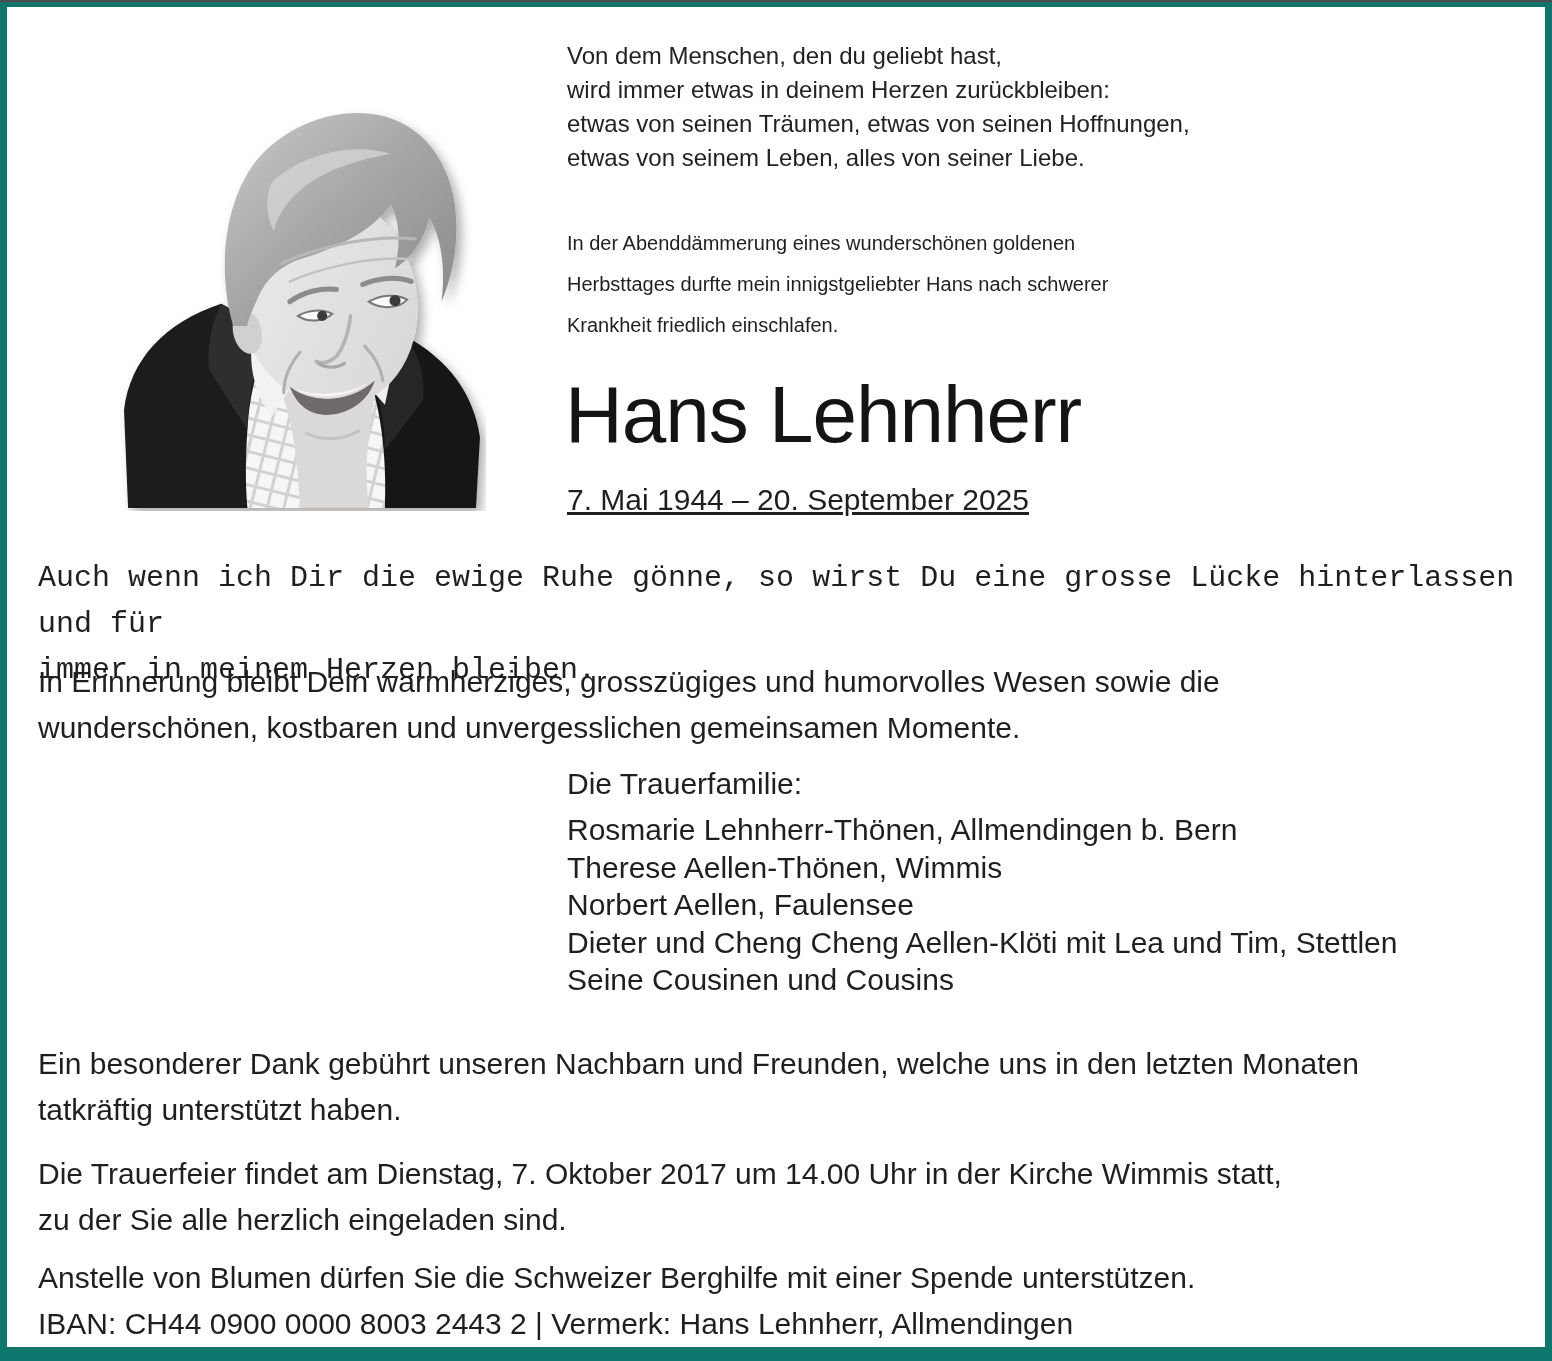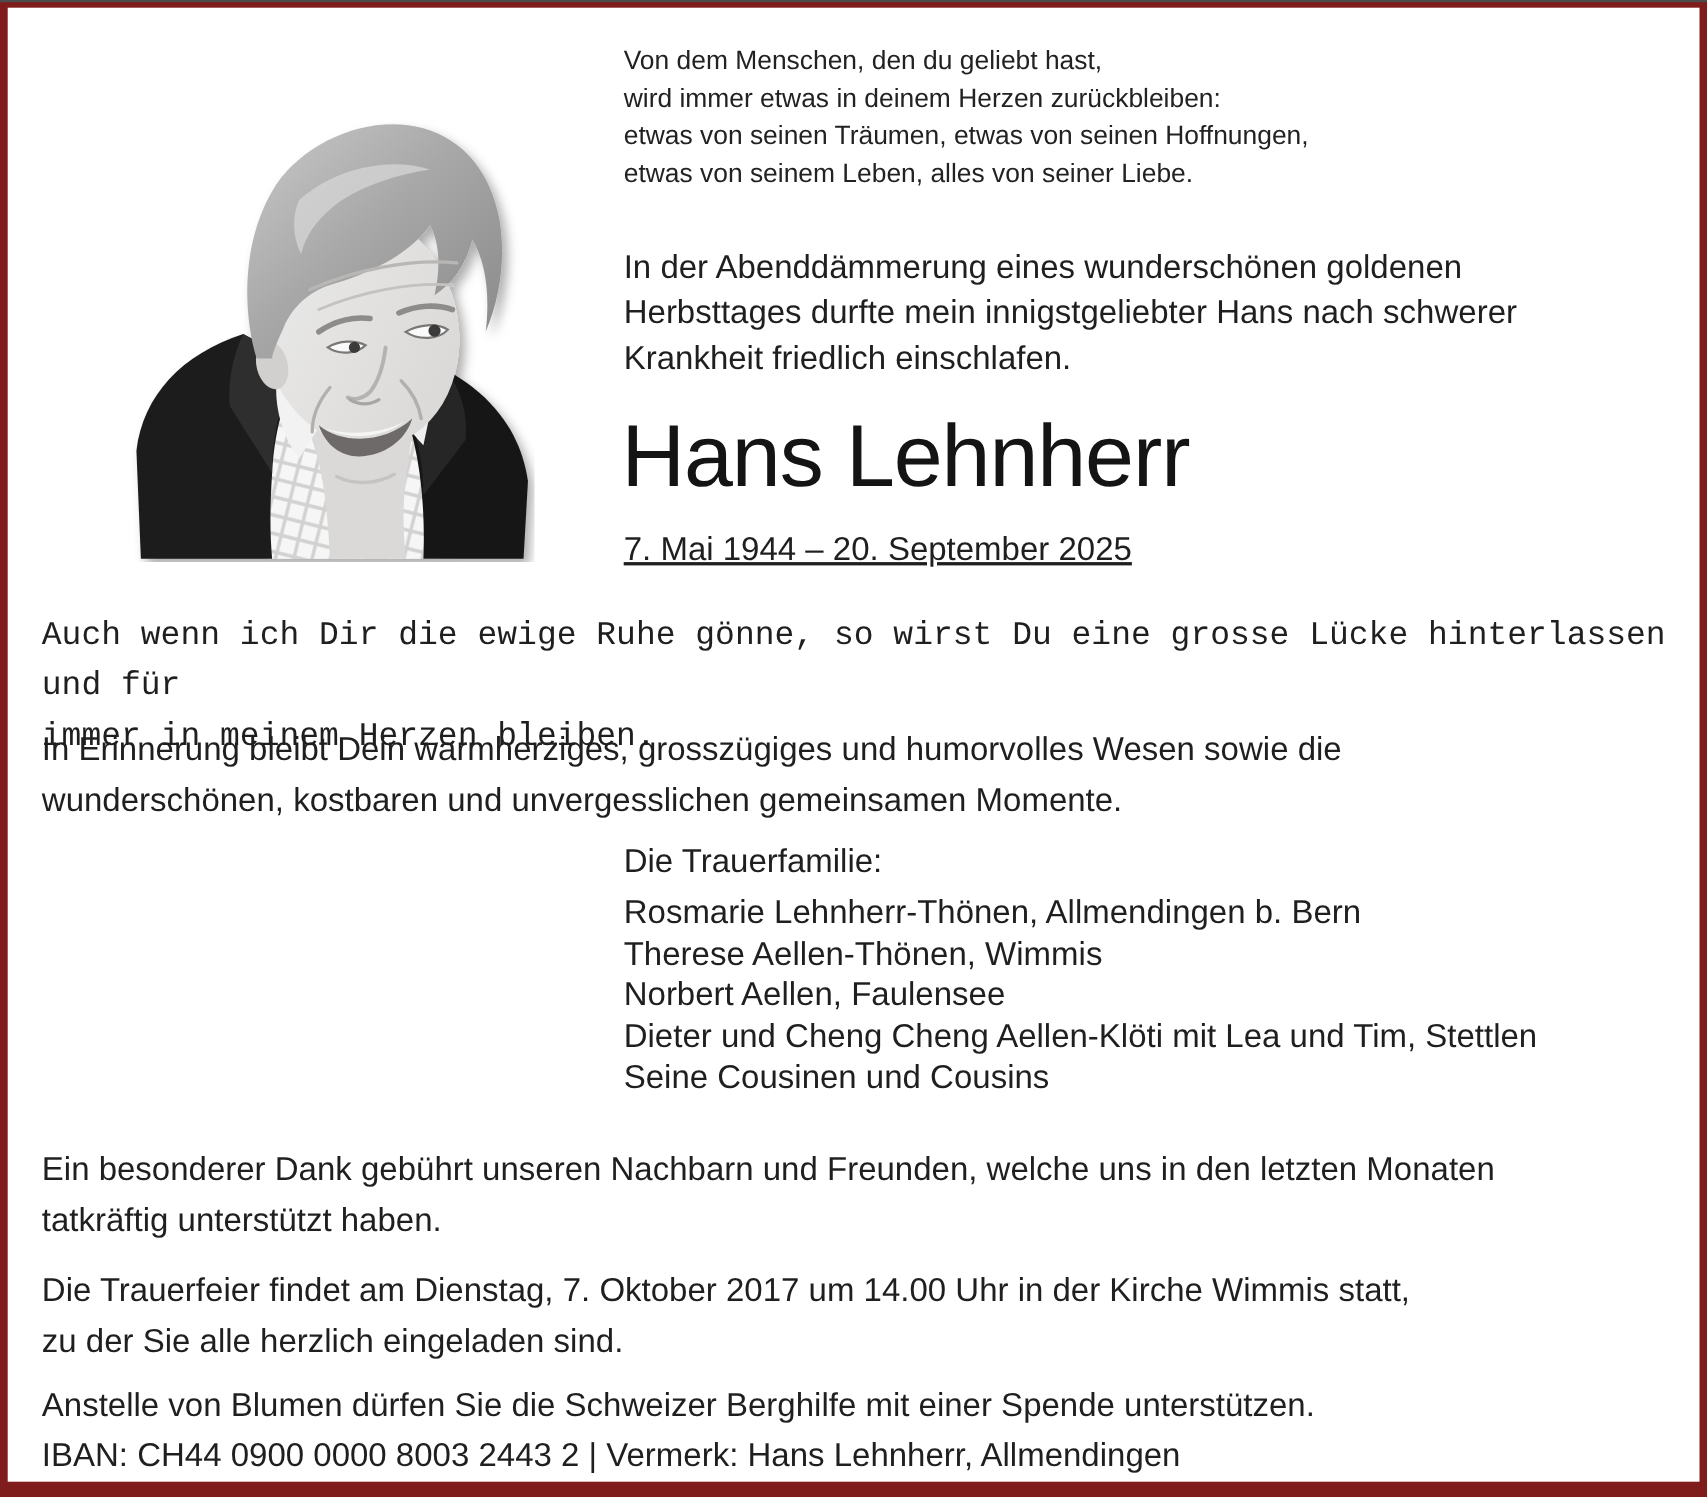--- a/index.html
+++ b/index.html
@@ -6,7 +6,7 @@
   .frame{
     box-sizing:border-box;
     width:1552px;height:1361px;
-    background:#7f1d1d;
+    background:#0f766e;
     border-top:2px solid #4c4c4c;
     padding:5px 7px 14px 7px;
     font-family:"Liberation Sans","DejaVu Sans",sans-serif;

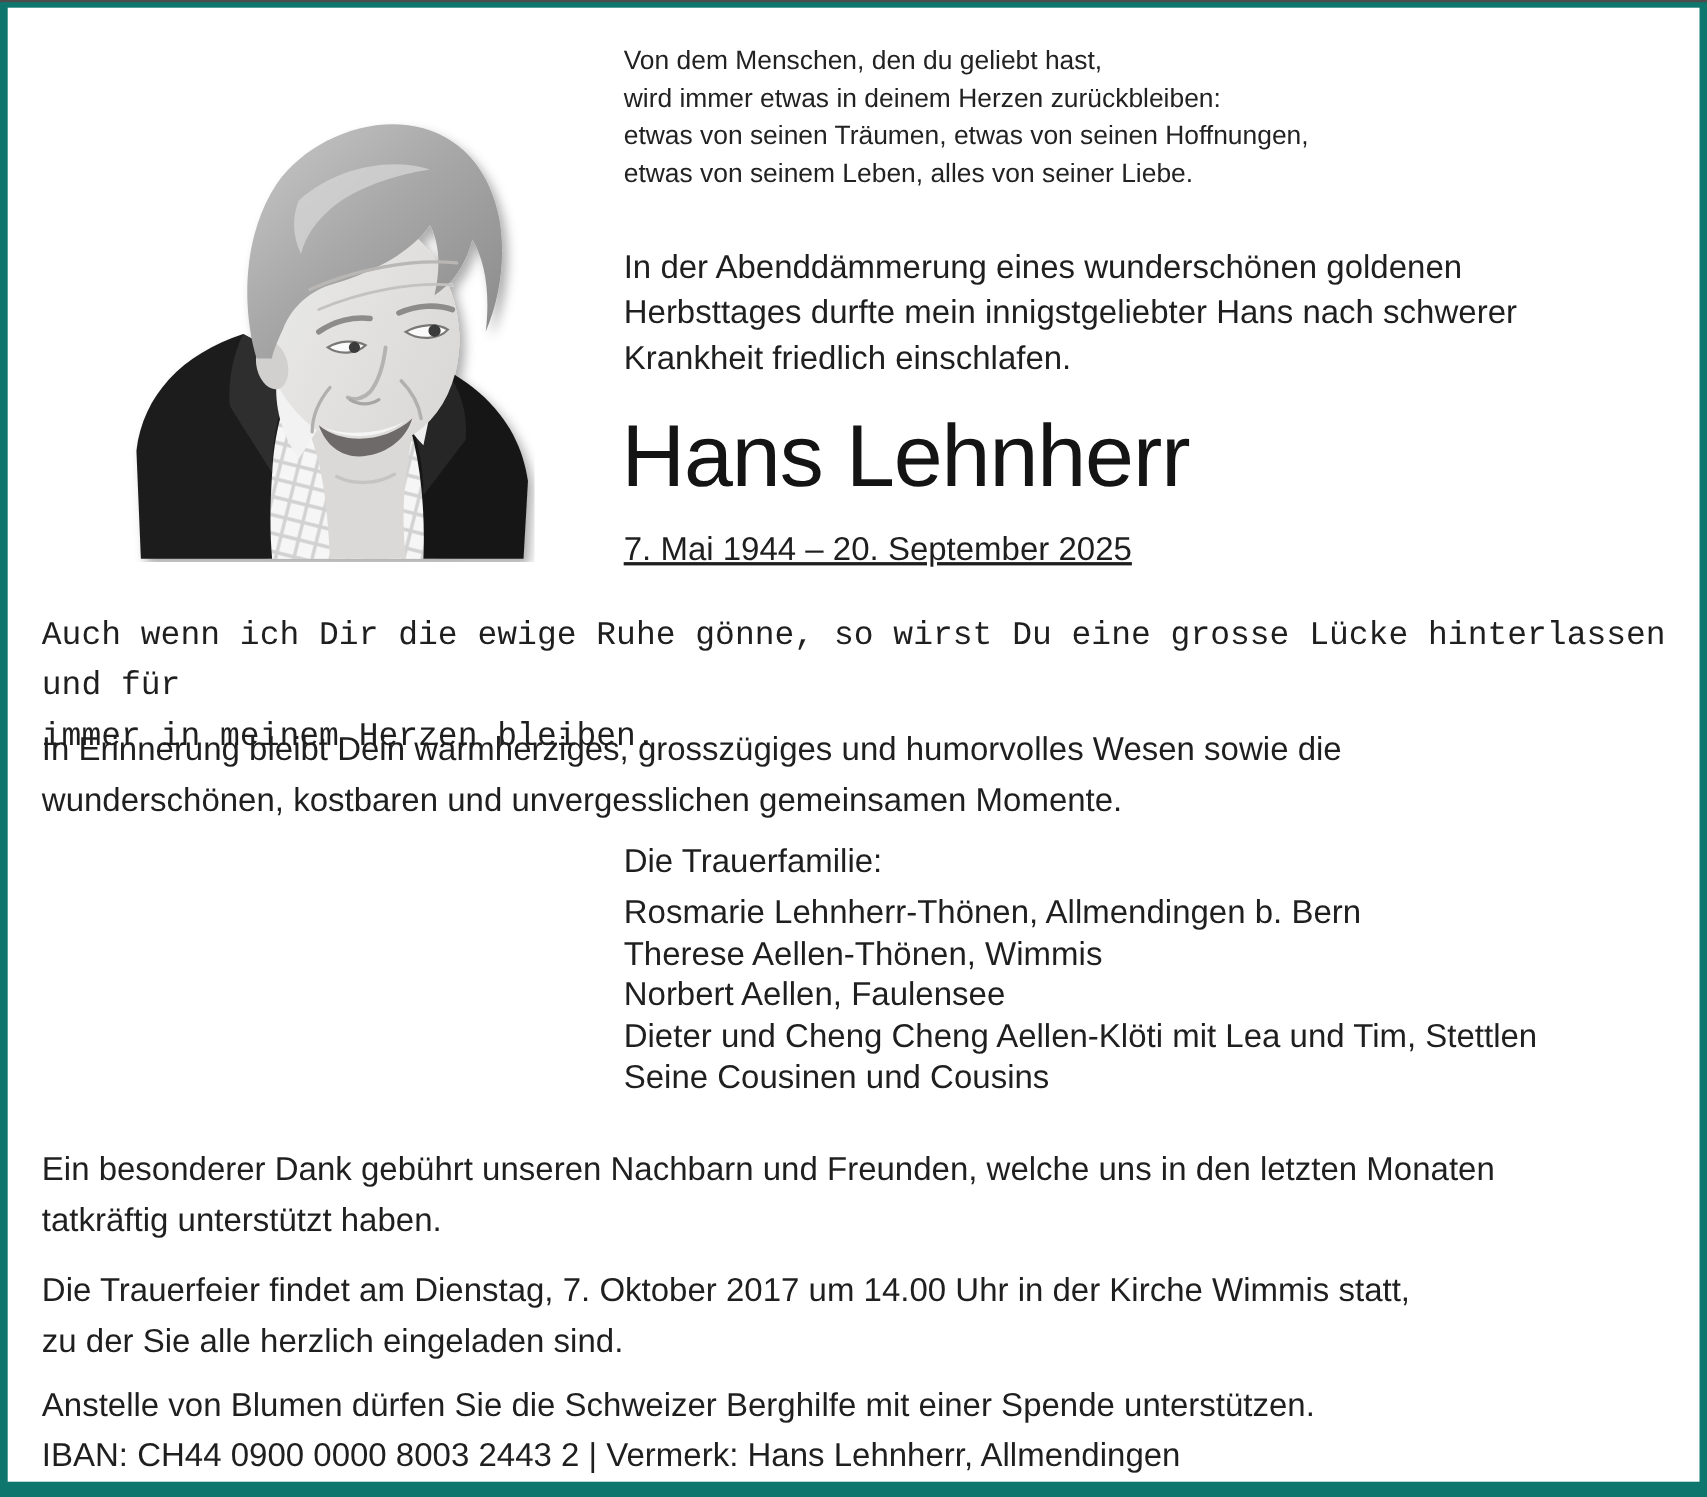--- a/index.html
+++ b/index.html
@@ -20,7 +20,7 @@
   }
   .abs{position:absolute;white-space:pre-line;}
   .poem{left:560px;top:32px;width:980px;font-size:24px;line-height:34px;color:#222;}
-  .intro{left:560px;top:216px;width:940px;font-size:30px;line-height:41px;}
+  .intro{left:560px;top:216px;width:940px;font-size:20px;line-height:41px;}
   .deceased-name{
     left:558px;top:366px;width:980px;
     font-size:80px;line-height:1.05;font-weight:400;

